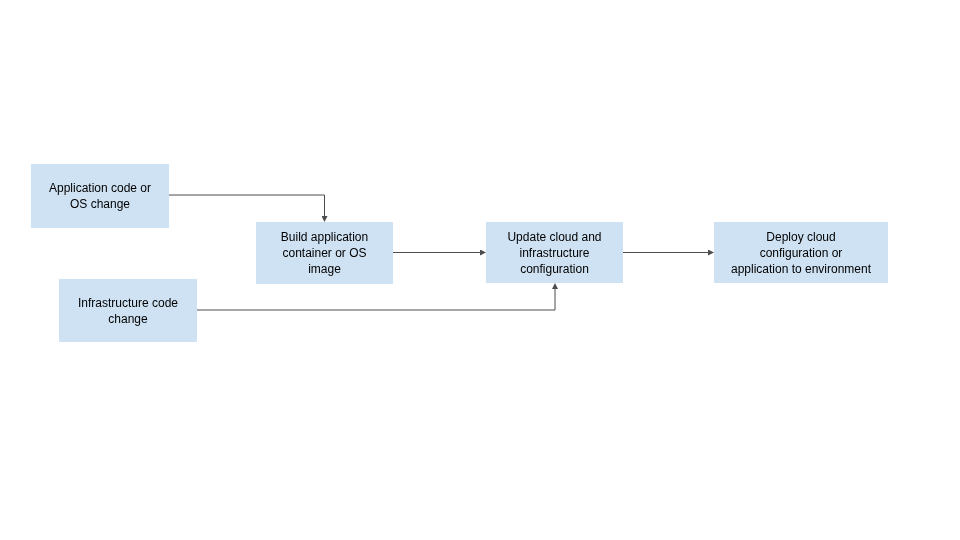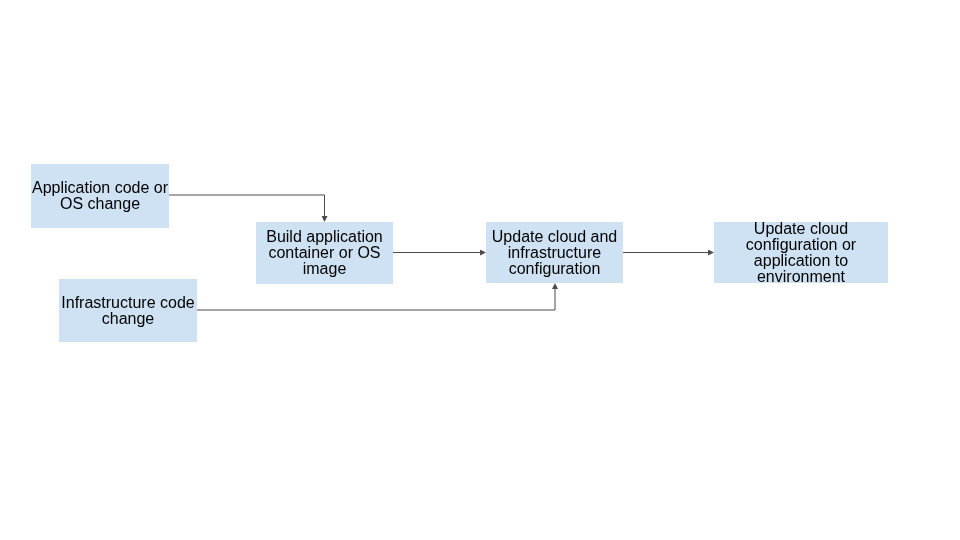--- a/index.html
+++ b/index.html
@@ -24,7 +24,7 @@
     align-items:center;
     justify-content:center;
     text-align:center;
-    font-size:16px;
+    font-size:12px;
     line-height:16px;
     white-space:pre-line;
   }

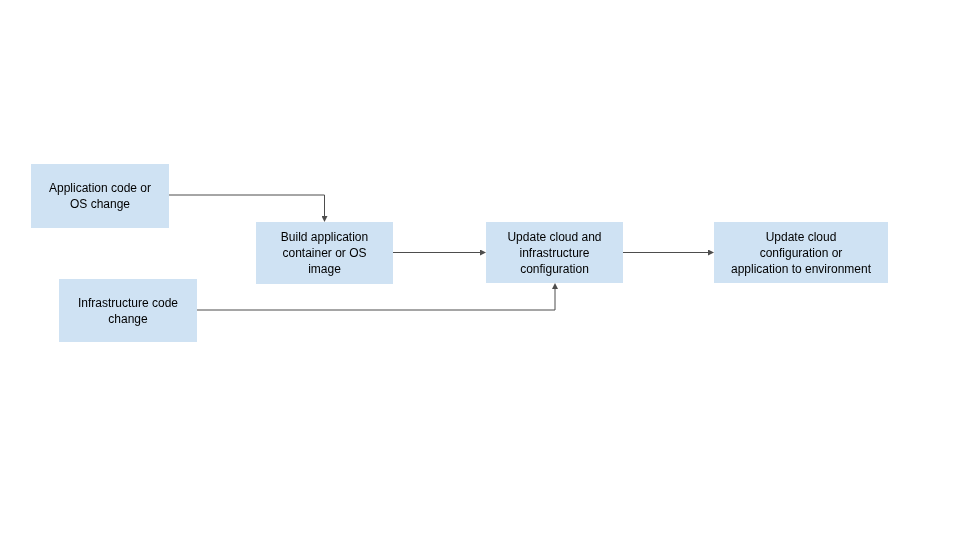--- a/index.html
+++ b/index.html
@@ -76,7 +76,7 @@
 infrastructure
 configuration</div>
 
-  <div class="node node-deploy">Update cloud
+  <div class="node node-deploy">Deploy cloud
 configuration or
 application to environment</div>
 

